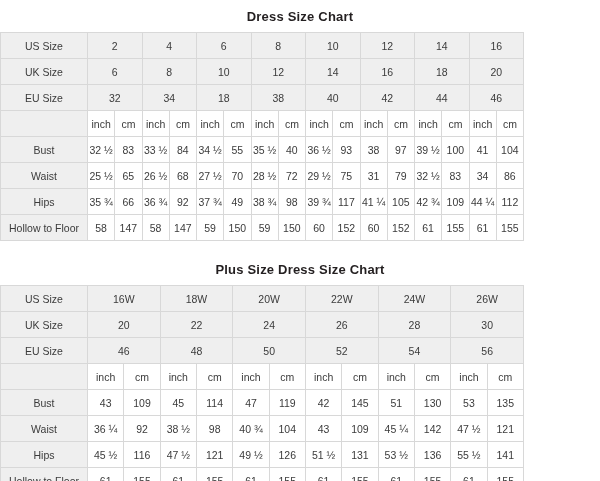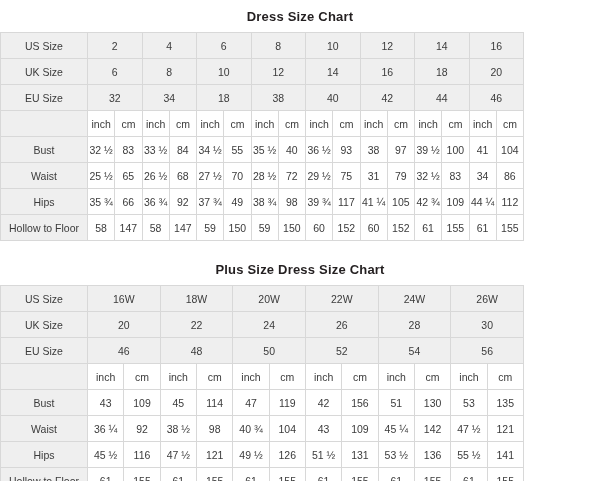--- a/index.html
+++ b/index.html
@@ -259,7 +259,7 @@
             <td class="plain">47</td>
             <td class="plain">119</td>
             <td class="plain">42</td>
-            <td class="plain">156</td>
+            <td class="plain">145</td>
             <td class="plain">51</td>
             <td class="plain">130</td>
             <td class="plain">53</td>

